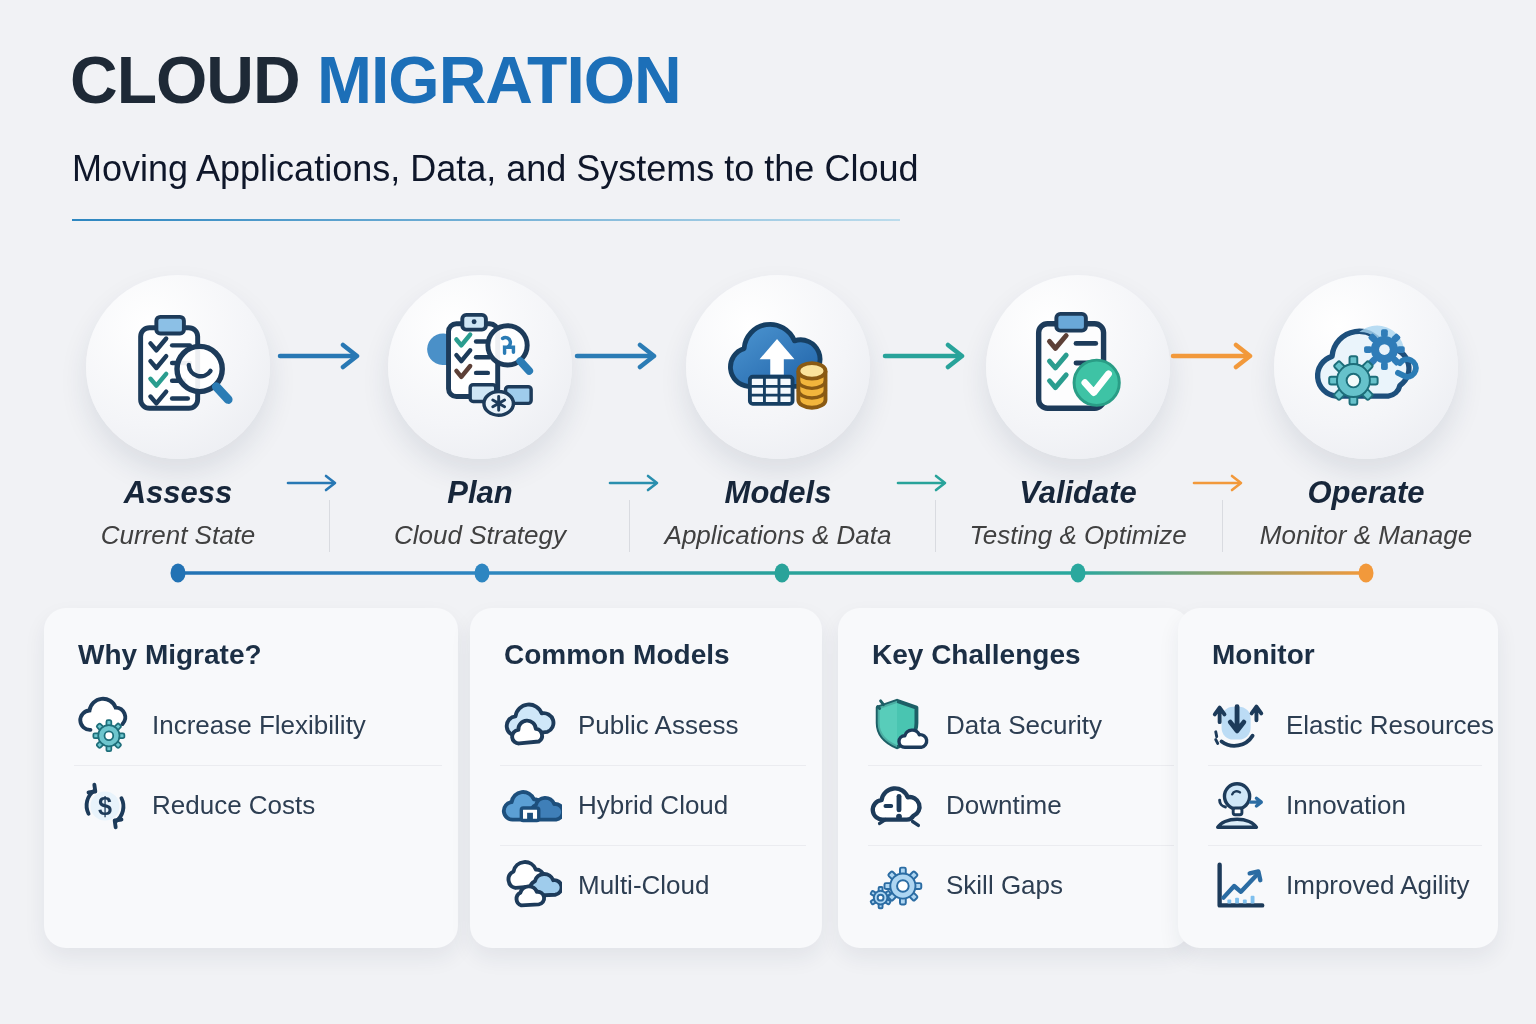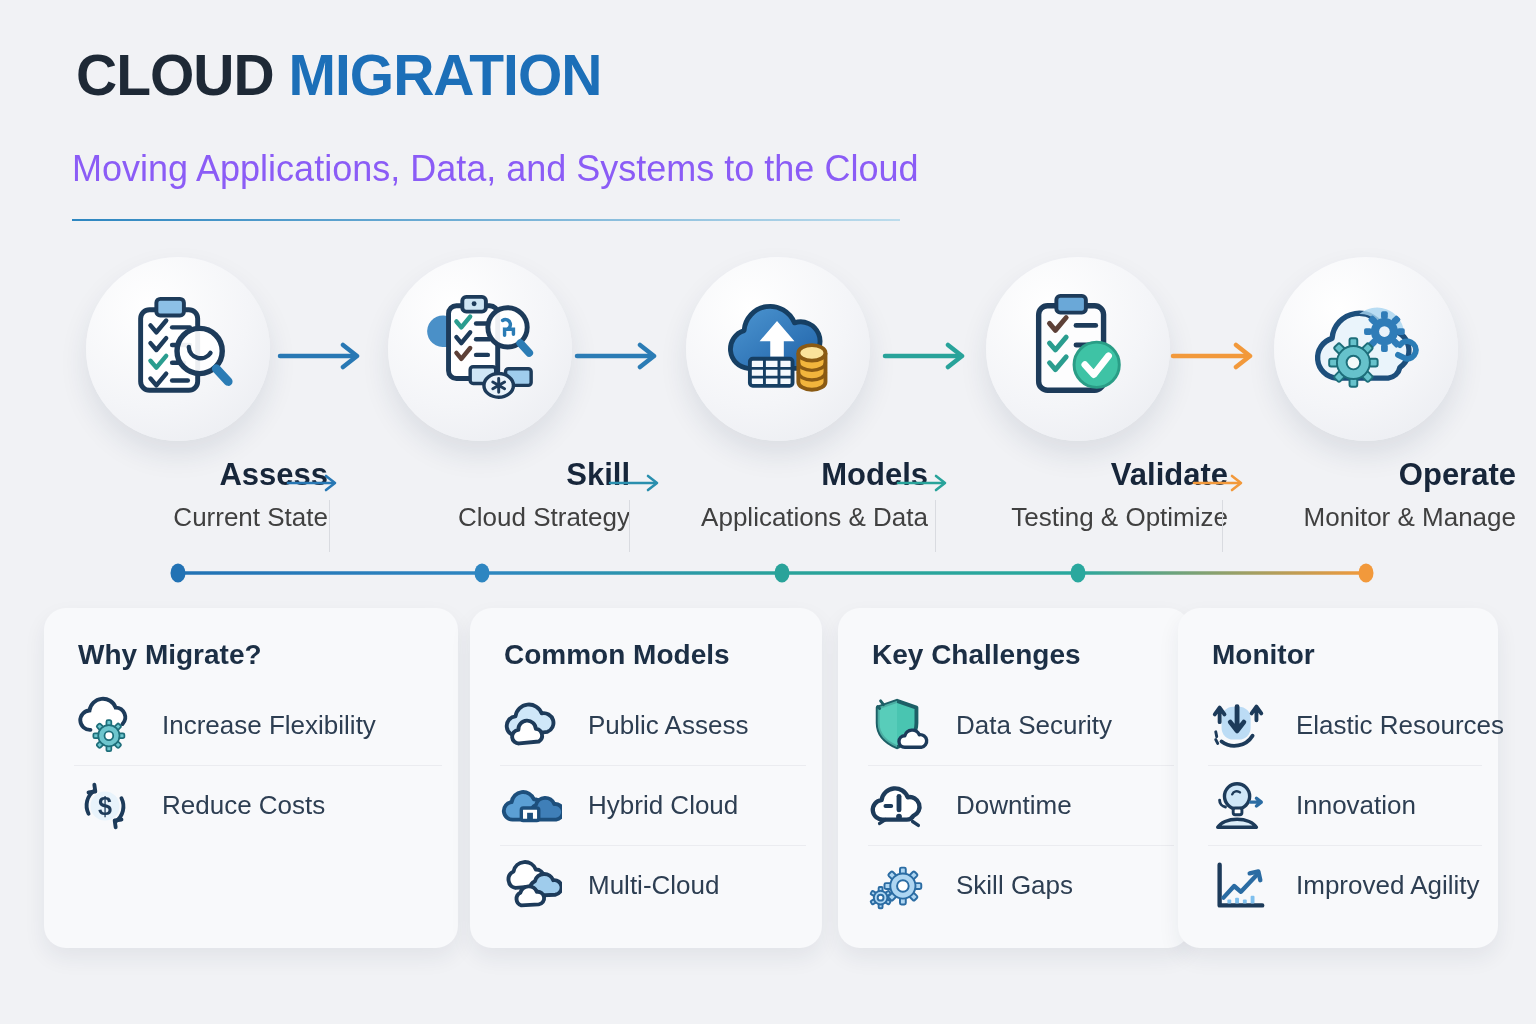--- a/index.html
+++ b/index.html
@@ -7,7 +7,7 @@
   #canvas{position:relative;width:1536px;height:1024px;background:#f1f2f5;overflow:hidden;}
 
   
-  .title{position:absolute;left:76px;top:42px;font-size:57px;font-weight:bold;letter-spacing:-1px;color:#1e2936;white-space:nowrap;}
+  .title{position:absolute;left:70px;top:42px;font-size:66px;font-weight:bold;letter-spacing:-1px;color:#1e2936;white-space:nowrap;}
   .title .accent{color:#1c6fb8;}
   .subtitle{position:absolute;left:72px;top:148px;font-size:36px;color:#8b5cf6;white-space:nowrap;}
   .header-rule{position:absolute;left:72px;top:219px;width:828px;height:2px;background:linear-gradient(90deg,#2d86c0,#bcdcec);}

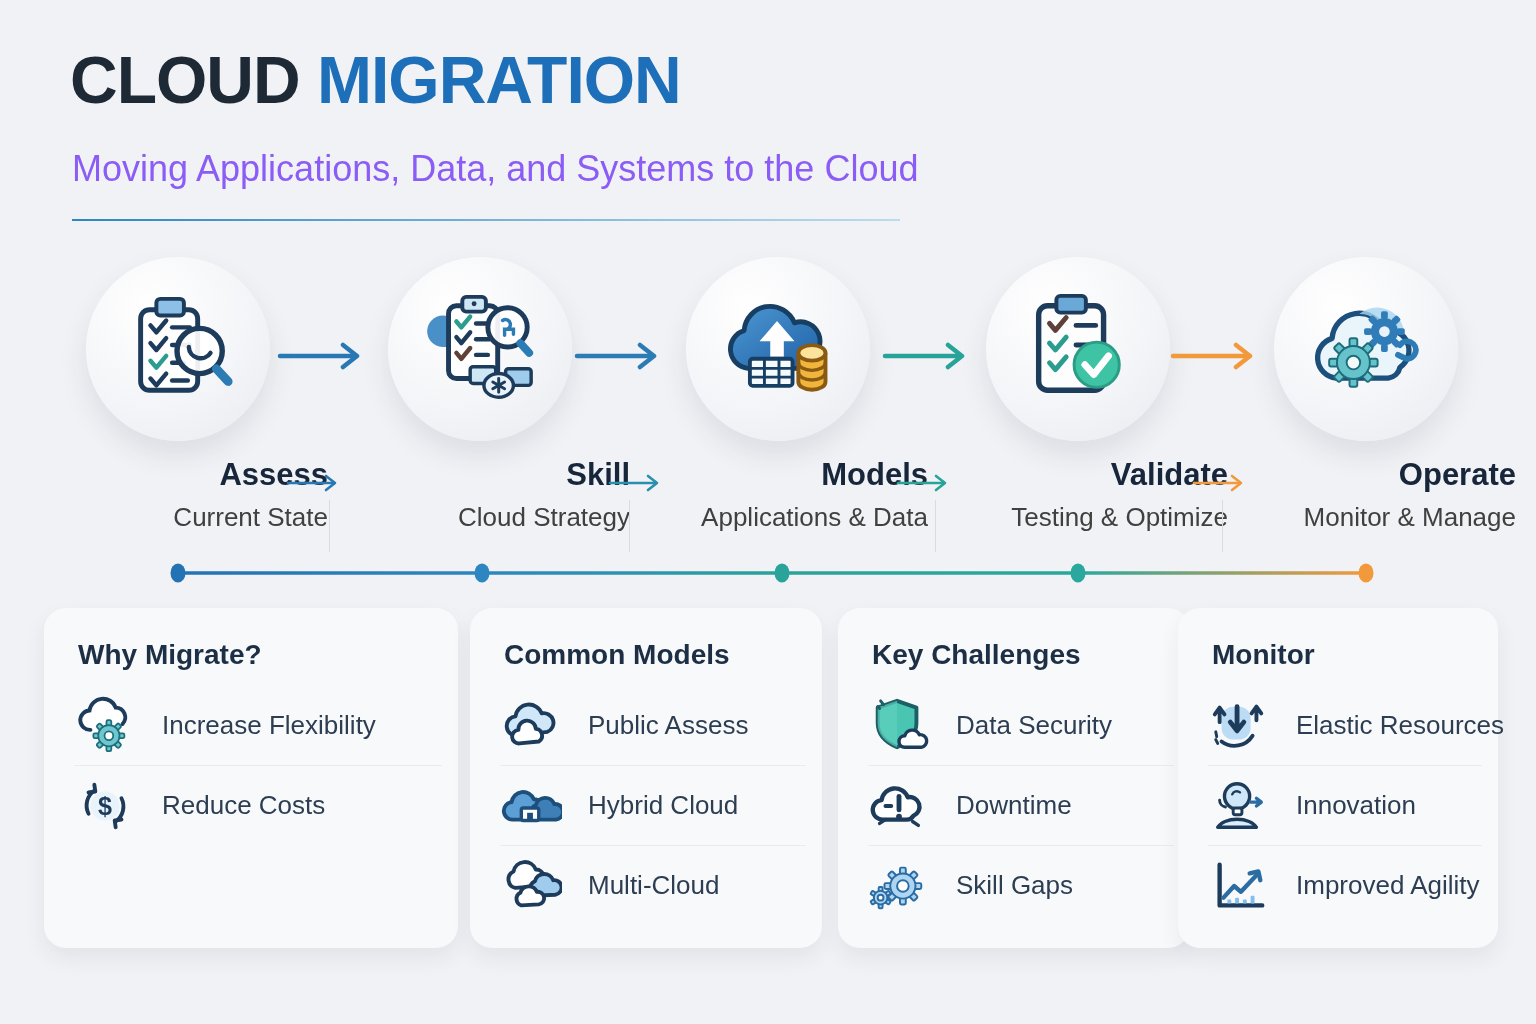--- a/index.html
+++ b/index.html
@@ -9,7 +9,7 @@
   
   .title{position:absolute;left:70px;top:42px;font-size:66px;font-weight:bold;letter-spacing:-1px;color:#1e2936;white-space:nowrap;}
   .title .accent{color:#1c6fb8;}
-  .subtitle{position:absolute;left:72px;top:148px;font-size:36px;color:#8b5cf6;white-space:nowrap;}
+  .subtitle{position:absolute;left:72px;top:148px;font-size:36px;color:#0f172a;white-space:nowrap;}
   .header-rule{position:absolute;left:72px;top:219px;width:828px;height:2px;background:linear-gradient(90deg,#2d86c0,#bcdcec);}
 
   

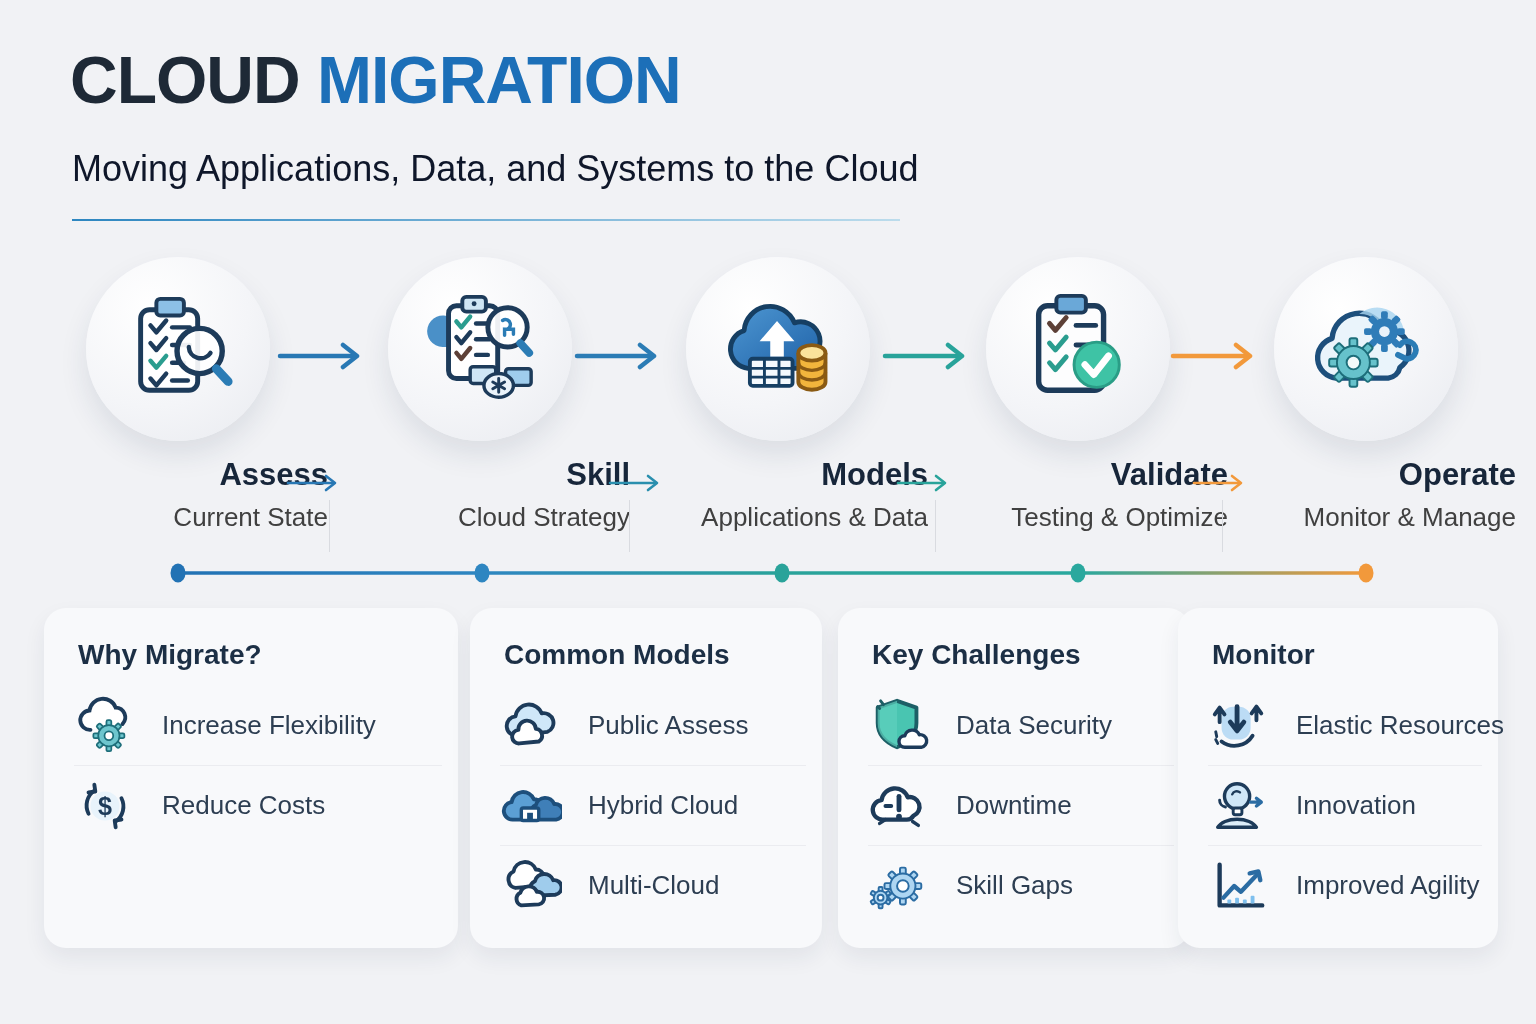--- a/index.html
+++ b/index.html
@@ -13,7 +13,7 @@
   .header-rule{position:absolute;left:72px;top:219px;width:828px;height:2px;background:linear-gradient(90deg,#2d86c0,#bcdcec);}
 
   
-  .step{position:absolute;top:257px;width:300px;text-align:right;}
+  .step{position:absolute;top:275px;width:300px;text-align:center;font-style:italic;}
   .step-circle{width:184px;height:184px;margin:0 auto;border-radius:50%;
     background:radial-gradient(circle at 35% 28%, #ffffff 0%, #f4f5f8 55%, #e8eaef 100%);
     box-shadow:0 14px 28px rgba(30,50,80,.10);

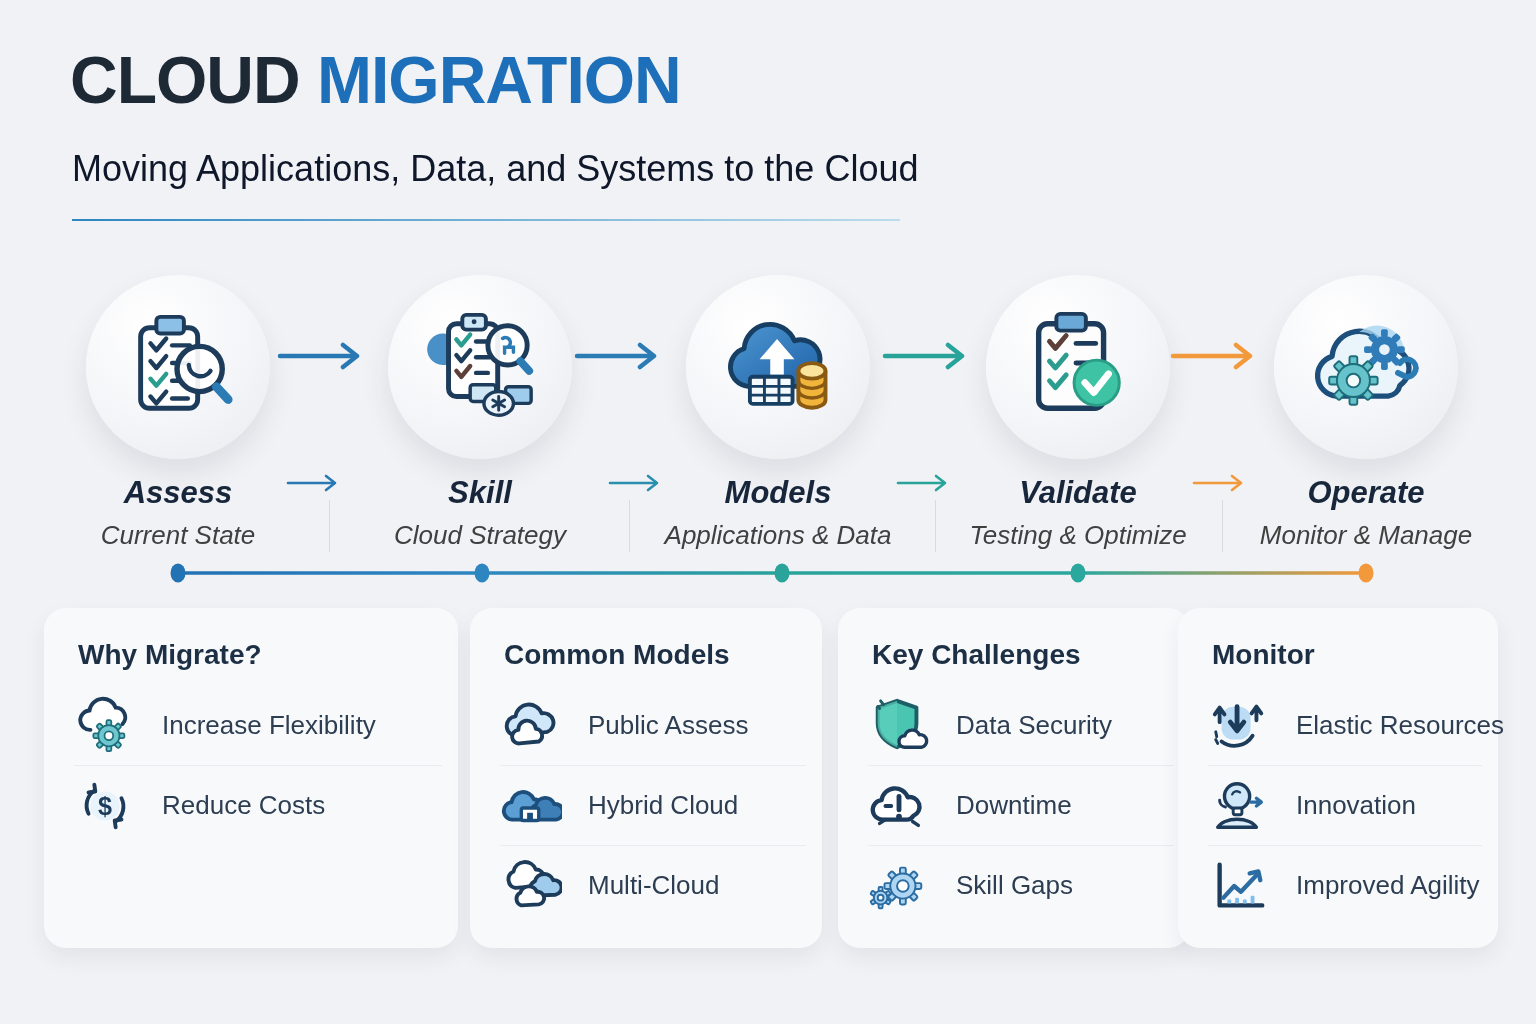--- a/index.html
+++ b/index.html
@@ -96,7 +96,7 @@
         <path d="M79 90 v14 M73 93.5 l12 7 M85 93.5 l-12 7" stroke="#1d3b5a" stroke-width="3" stroke-linecap="round"></path>
       </svg>
     </div>
-    <div class="step-title">Skill</div>
+    <div class="step-title">Plan</div>
     <div class="step-sub">Cloud Strategy</div>
   </div>
 

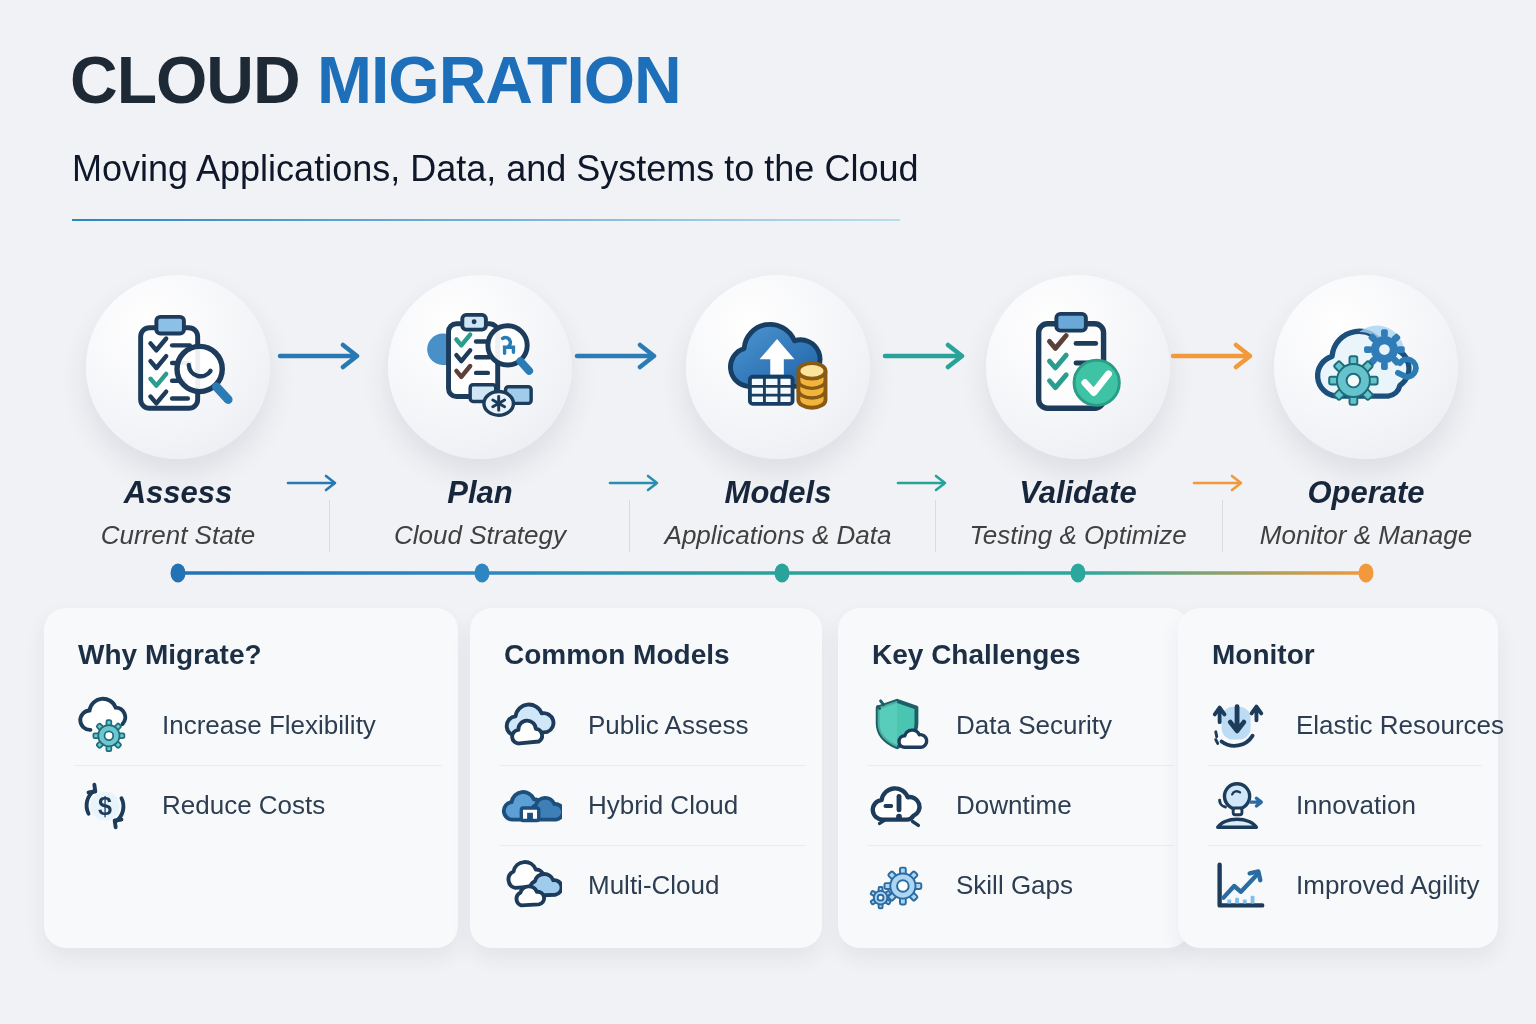--- a/index.html
+++ b/index.html
@@ -29,7 +29,7 @@
   .panel{position:absolute;top:608px;height:340px;background:#f8f9fb;border-radius:22px;
     box-shadow:0 10px 22px rgba(25,40,70,.07);box-sizing:border-box;padding:30px 16px 16px 30px;}
   .panel-heading{font-size:28px;font-weight:bold;color:#1c2f45;line-height:34px;margin:0 0 14px 4px;}
-  .panel-row{display:flex;align-items:center;gap:26px;height:79px;}
+  .panel-row{display:flex;align-items:center;gap:16px;height:79px;}
   .panel-row:not(:last-child){border-bottom:1px solid rgba(30,40,60,.06);}
   .panel-icon{width:62px;flex:none;display:flex;align-items:center;justify-content:center;}
   .panel-label{font-size:26px;color:#2d3e52;white-space:nowrap;}

